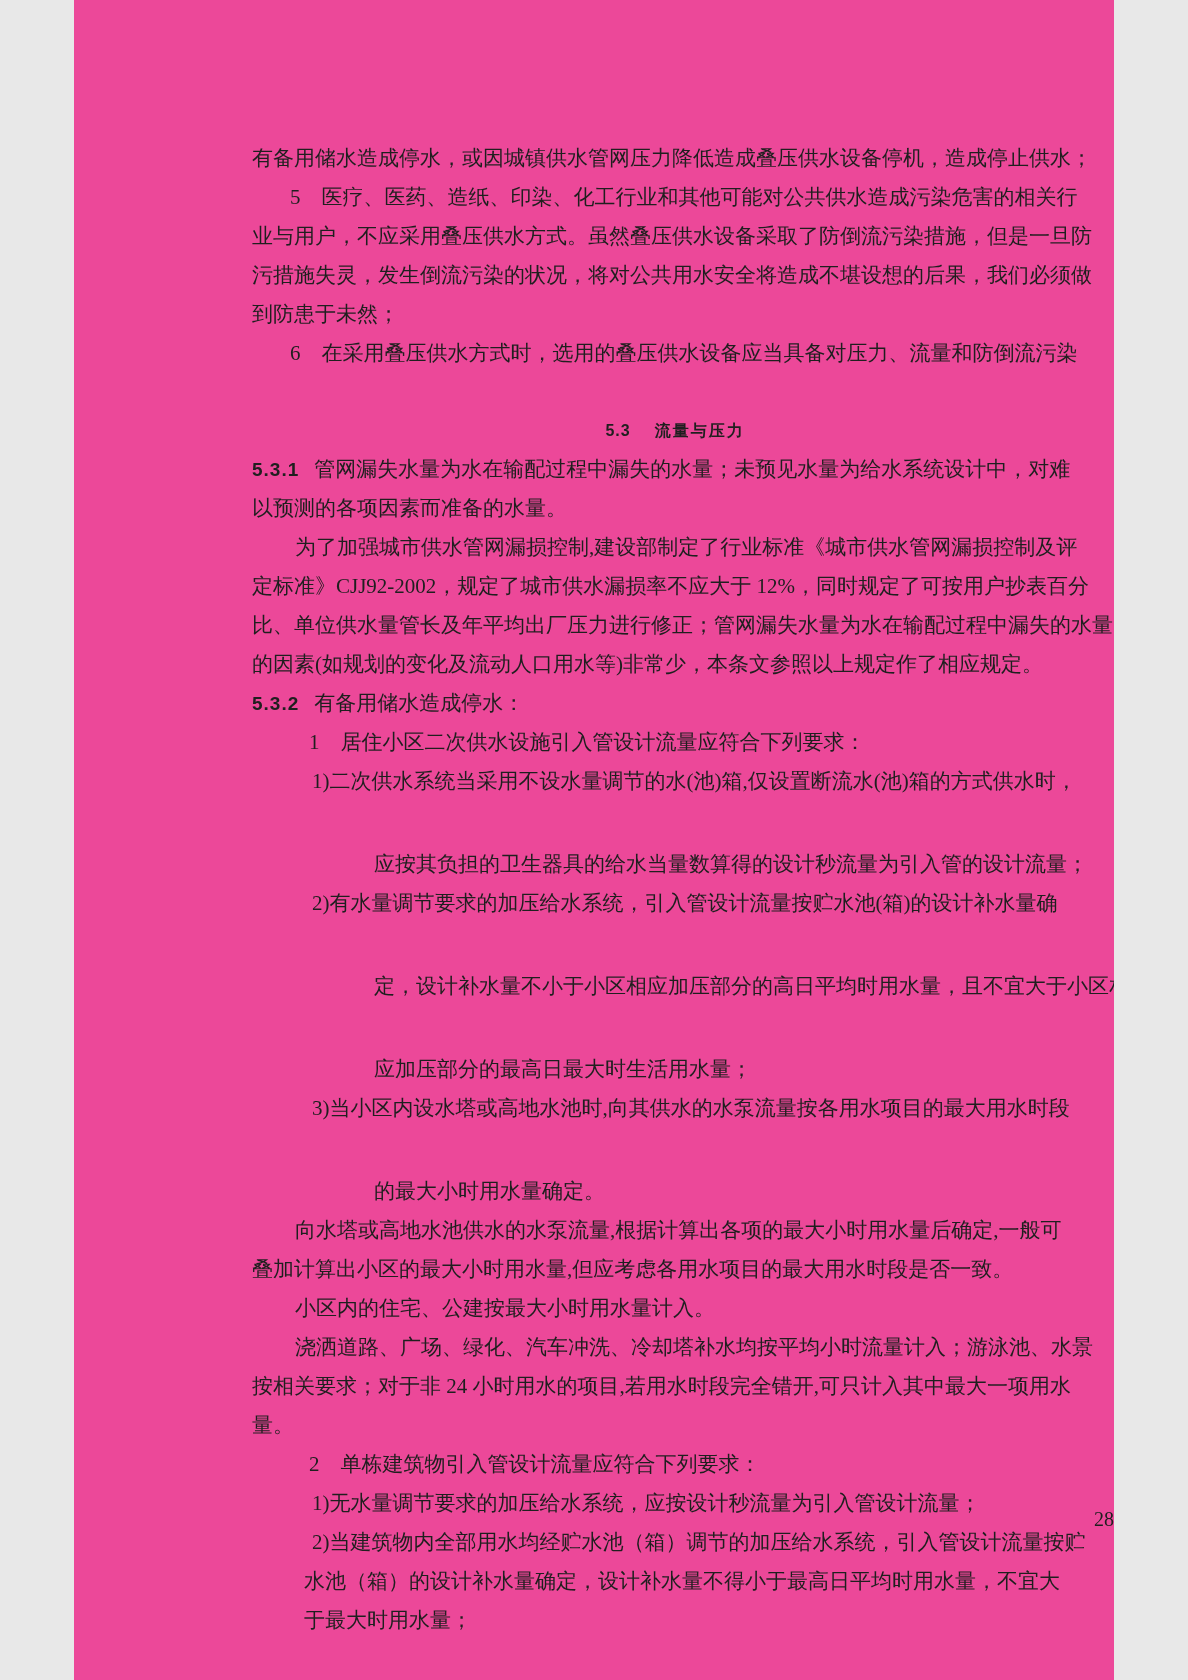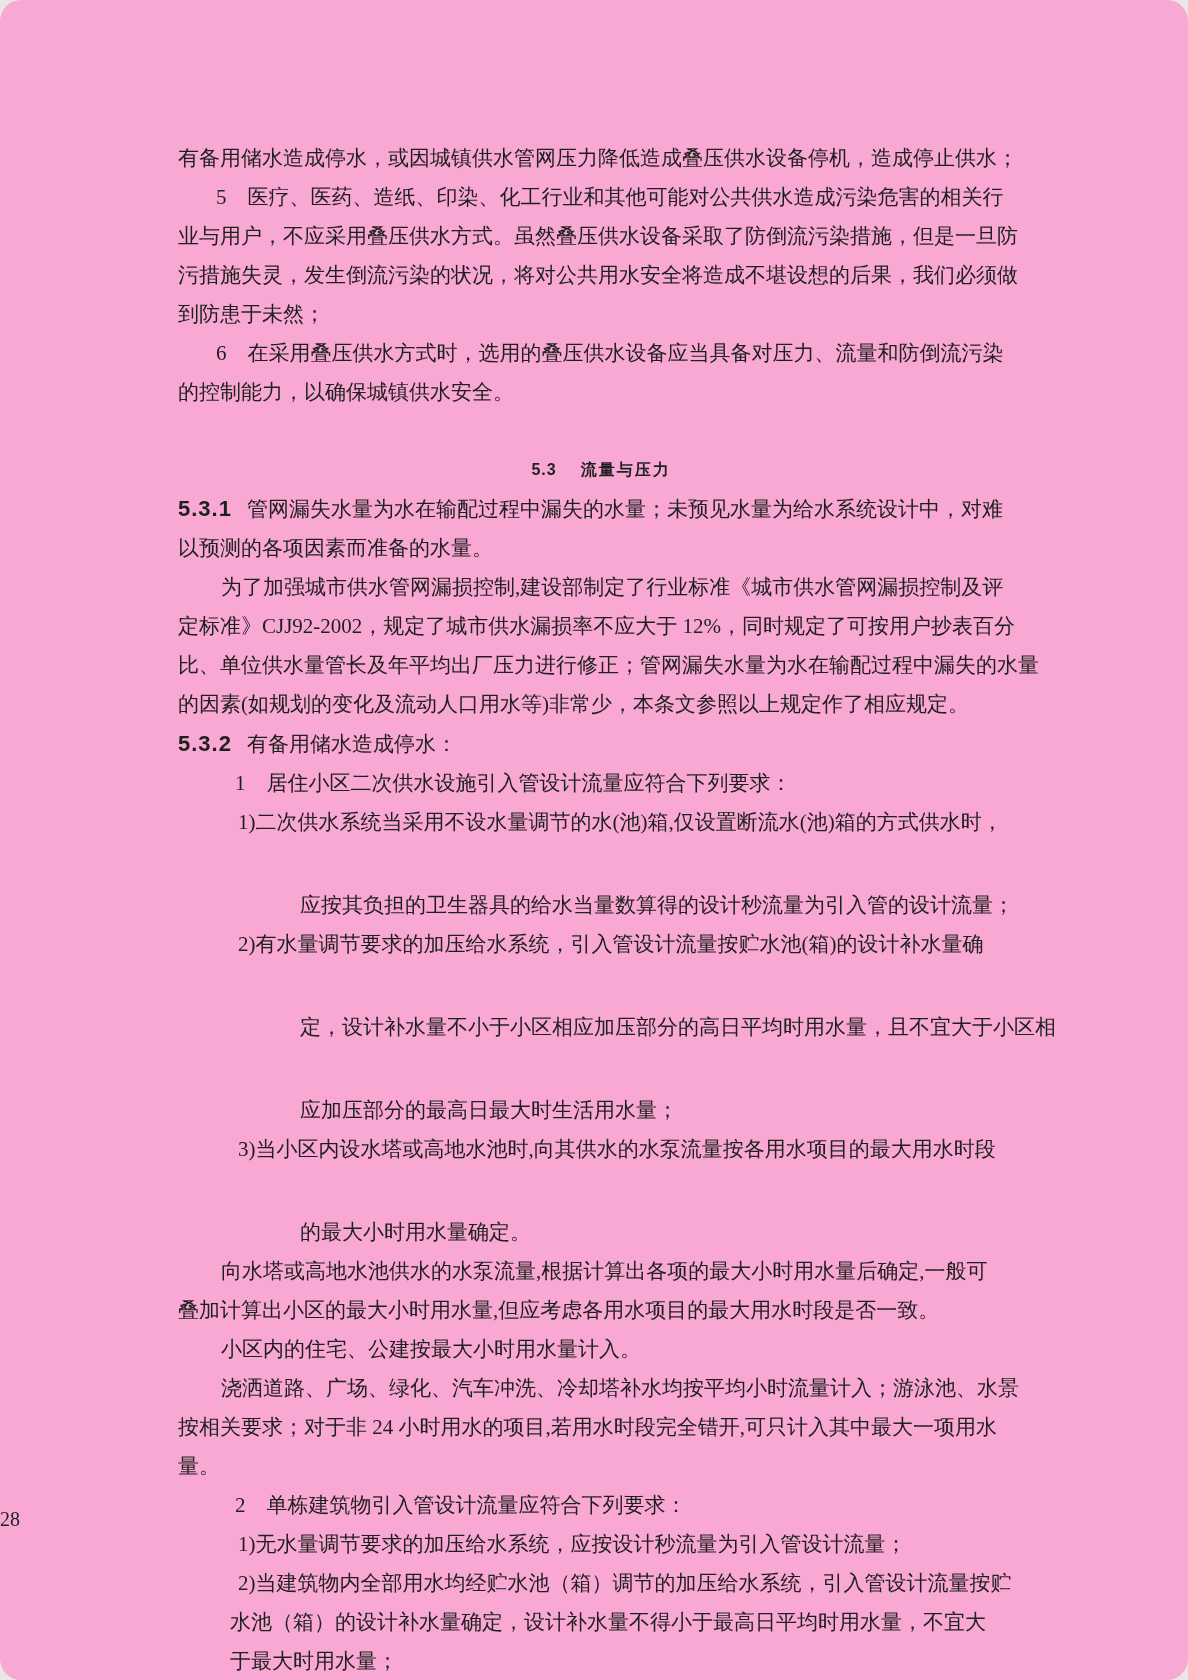--- a/index.html
+++ b/index.html
@@ -9,14 +9,13 @@
   }
   .page {
     position: relative;
-    width: 1188px;
+    width: 1040px;
     height: 1680px;
-    background: #f9a8d4;
+    background: #ec4899;
     margin: 0 auto;
     overflow: hidden;
     font-family: "Liberation Serif", "DejaVu Serif", serif;
     color: #1f1f1f;
-    border-radius: 21px;
   }
   .text-block {
     position: absolute;

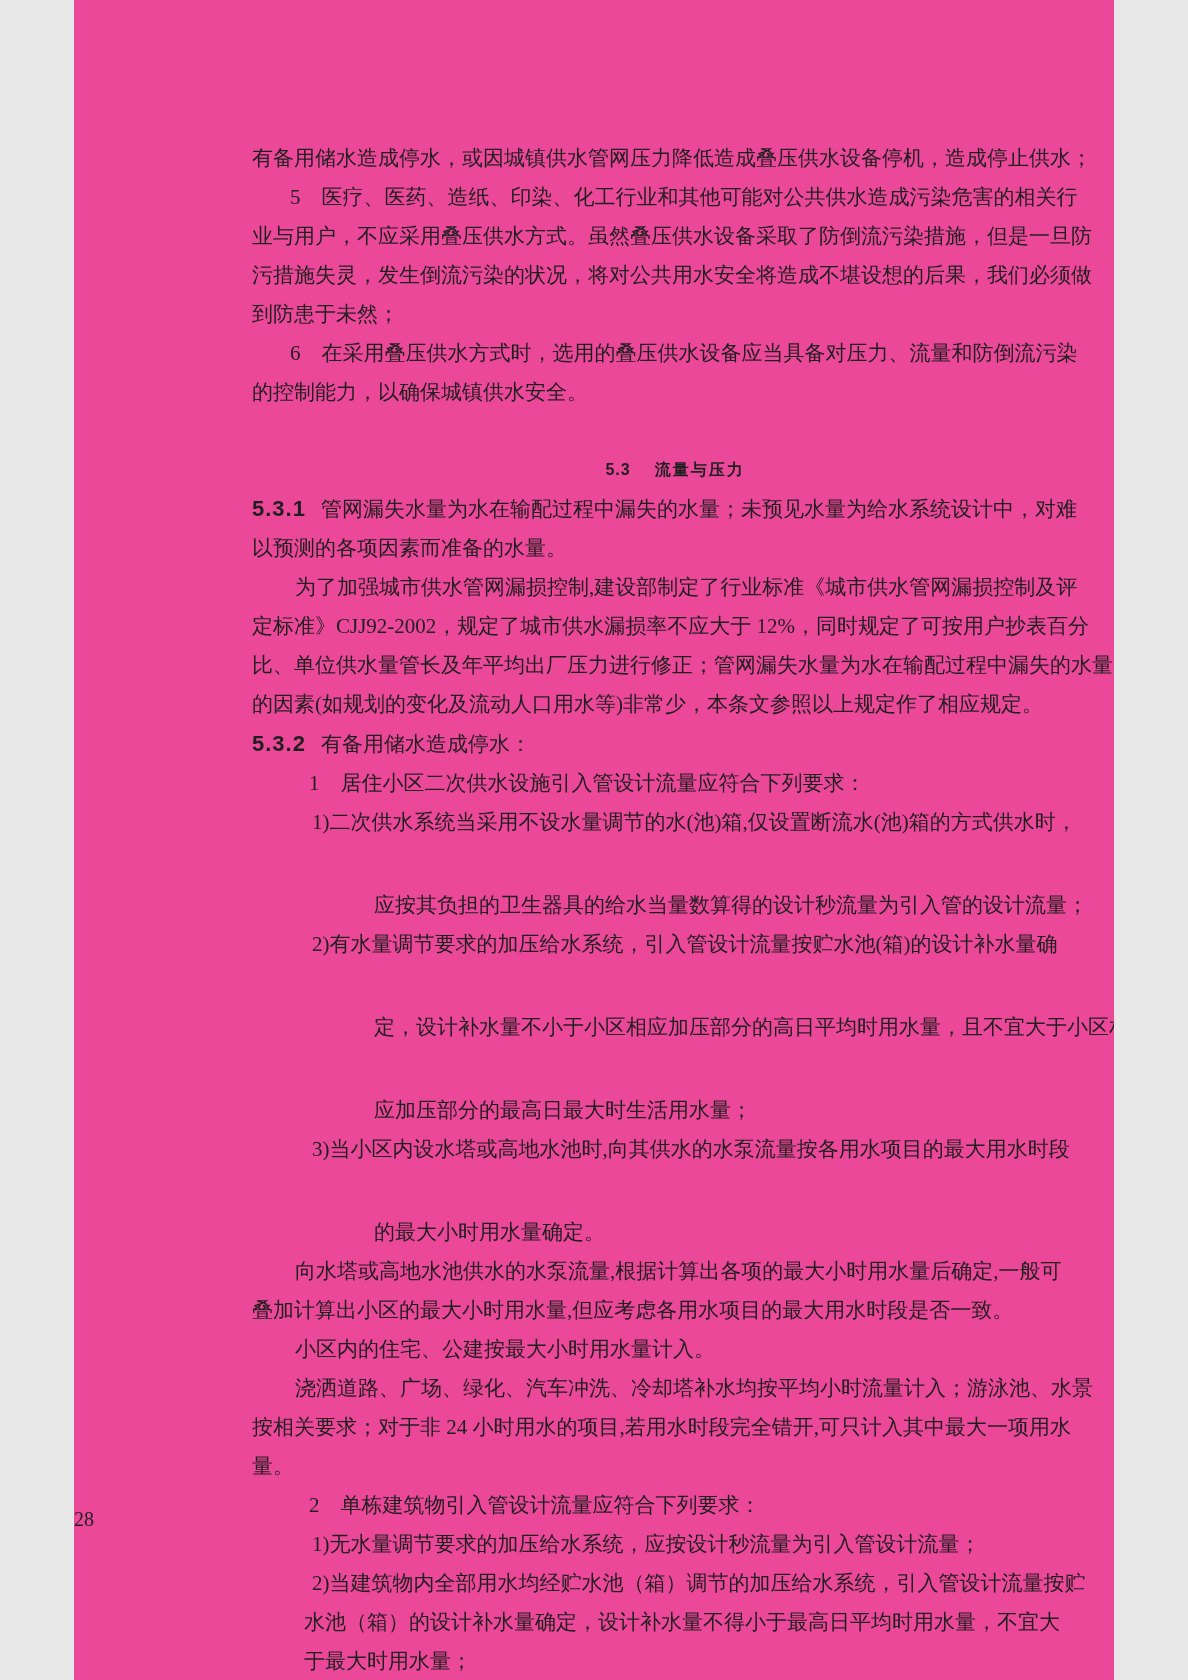--- a/index.html
+++ b/index.html
@@ -76,7 +76,6 @@
       <div class="line l-flush">污措施失灵，发生倒流污染的状况，将对公共用水安全将造成不堪设想的后果，我们必须做</div>
       <div class="line l-flush">到防患于未然；</div>
       <div class="line l-clause">6　在采用叠压供水方式时，选用的叠压供水设备应当具备对压力、流量和防倒流污染</div>
-      <div class="line l-flush">的控制能力，以确保城镇供水安全。</div>
       <div class="line heading"><span class="h-num">5.3</span><span class="h-title">流量与压力</span></div>
       <div class="line l-clausehead"><span class="clause-num">5.3.1</span><span>管网漏失水量为水在输配过程中漏失的水量；未预见水量为给水系统设计中，对难</span></div>
       <div class="line l-flush">以预测的各项因素而准备的水量。</div>

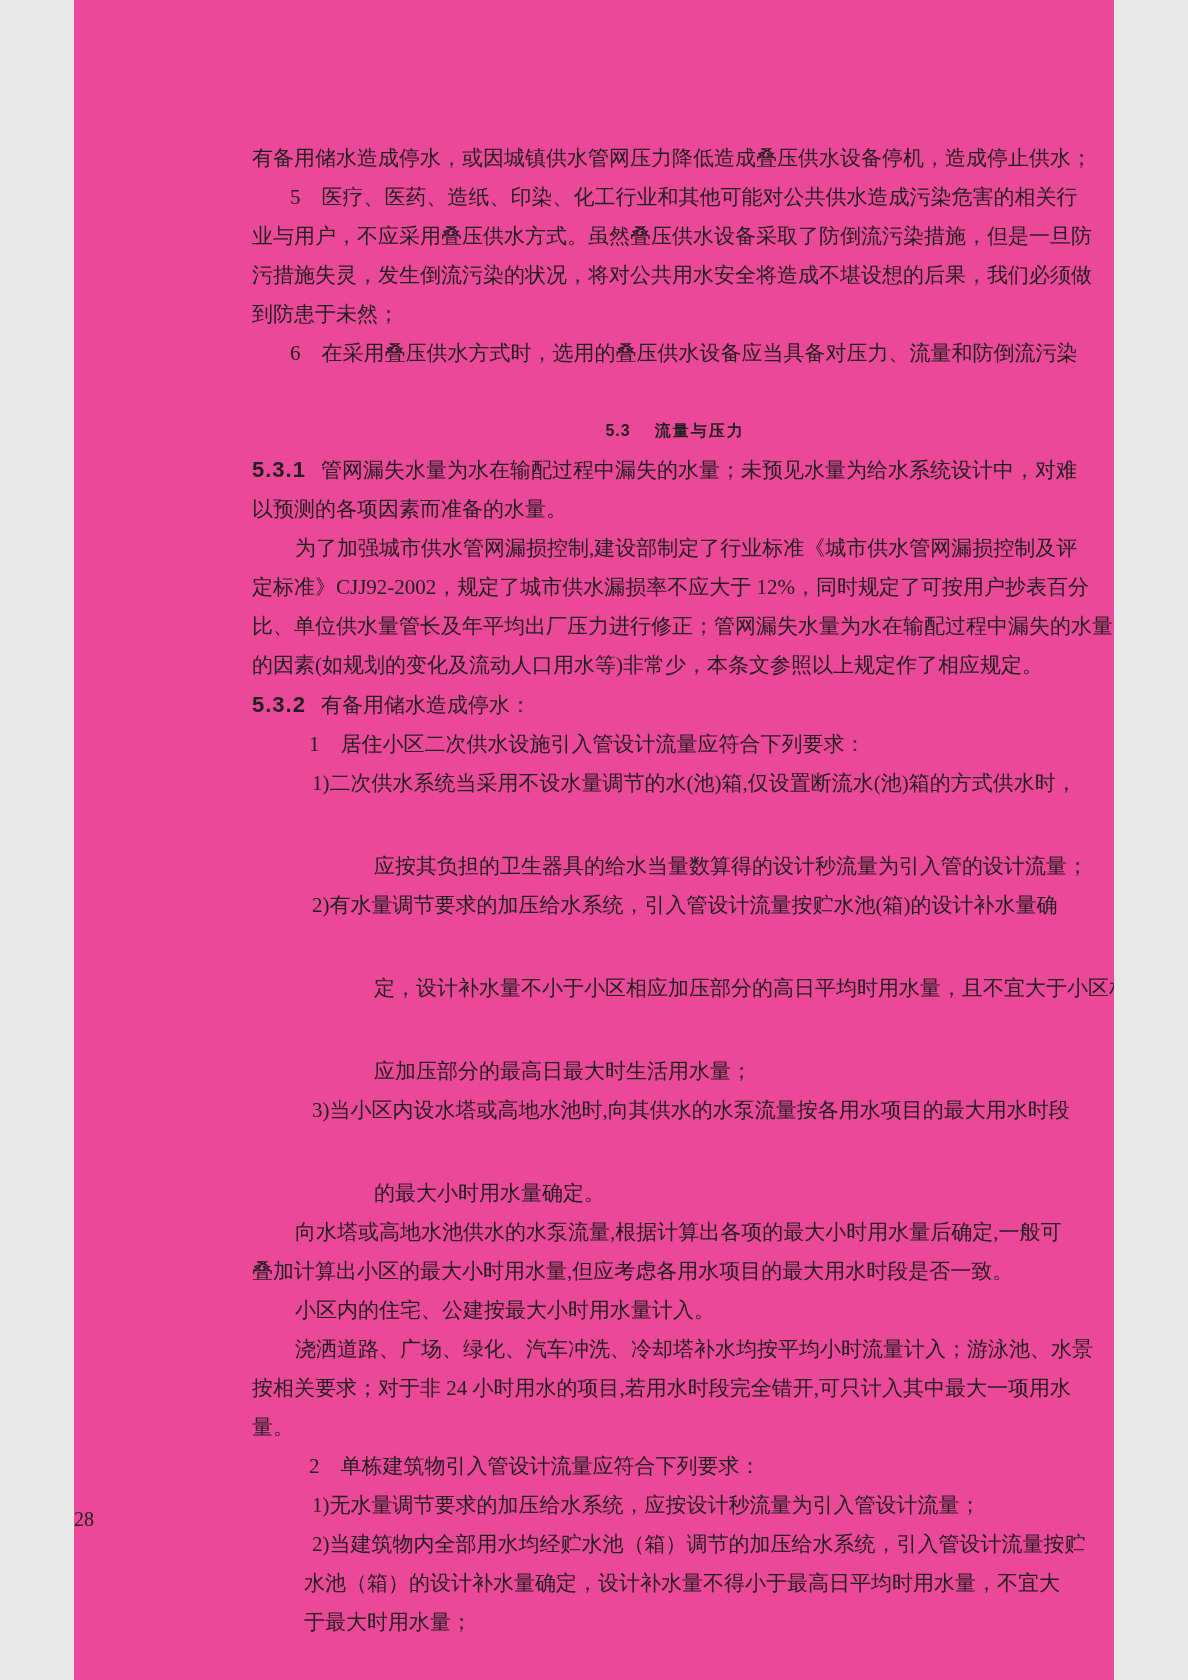--- a/index.html
+++ b/index.html
@@ -43,7 +43,7 @@
     letter-spacing: 1px;
     margin-right: 15px;
     font-family: "Liberation Sans", "DejaVu Sans", sans-serif;
-    font-size: 22px;
+    font-size: 19px;
   }
   .heading {
     margin-top: 38px;

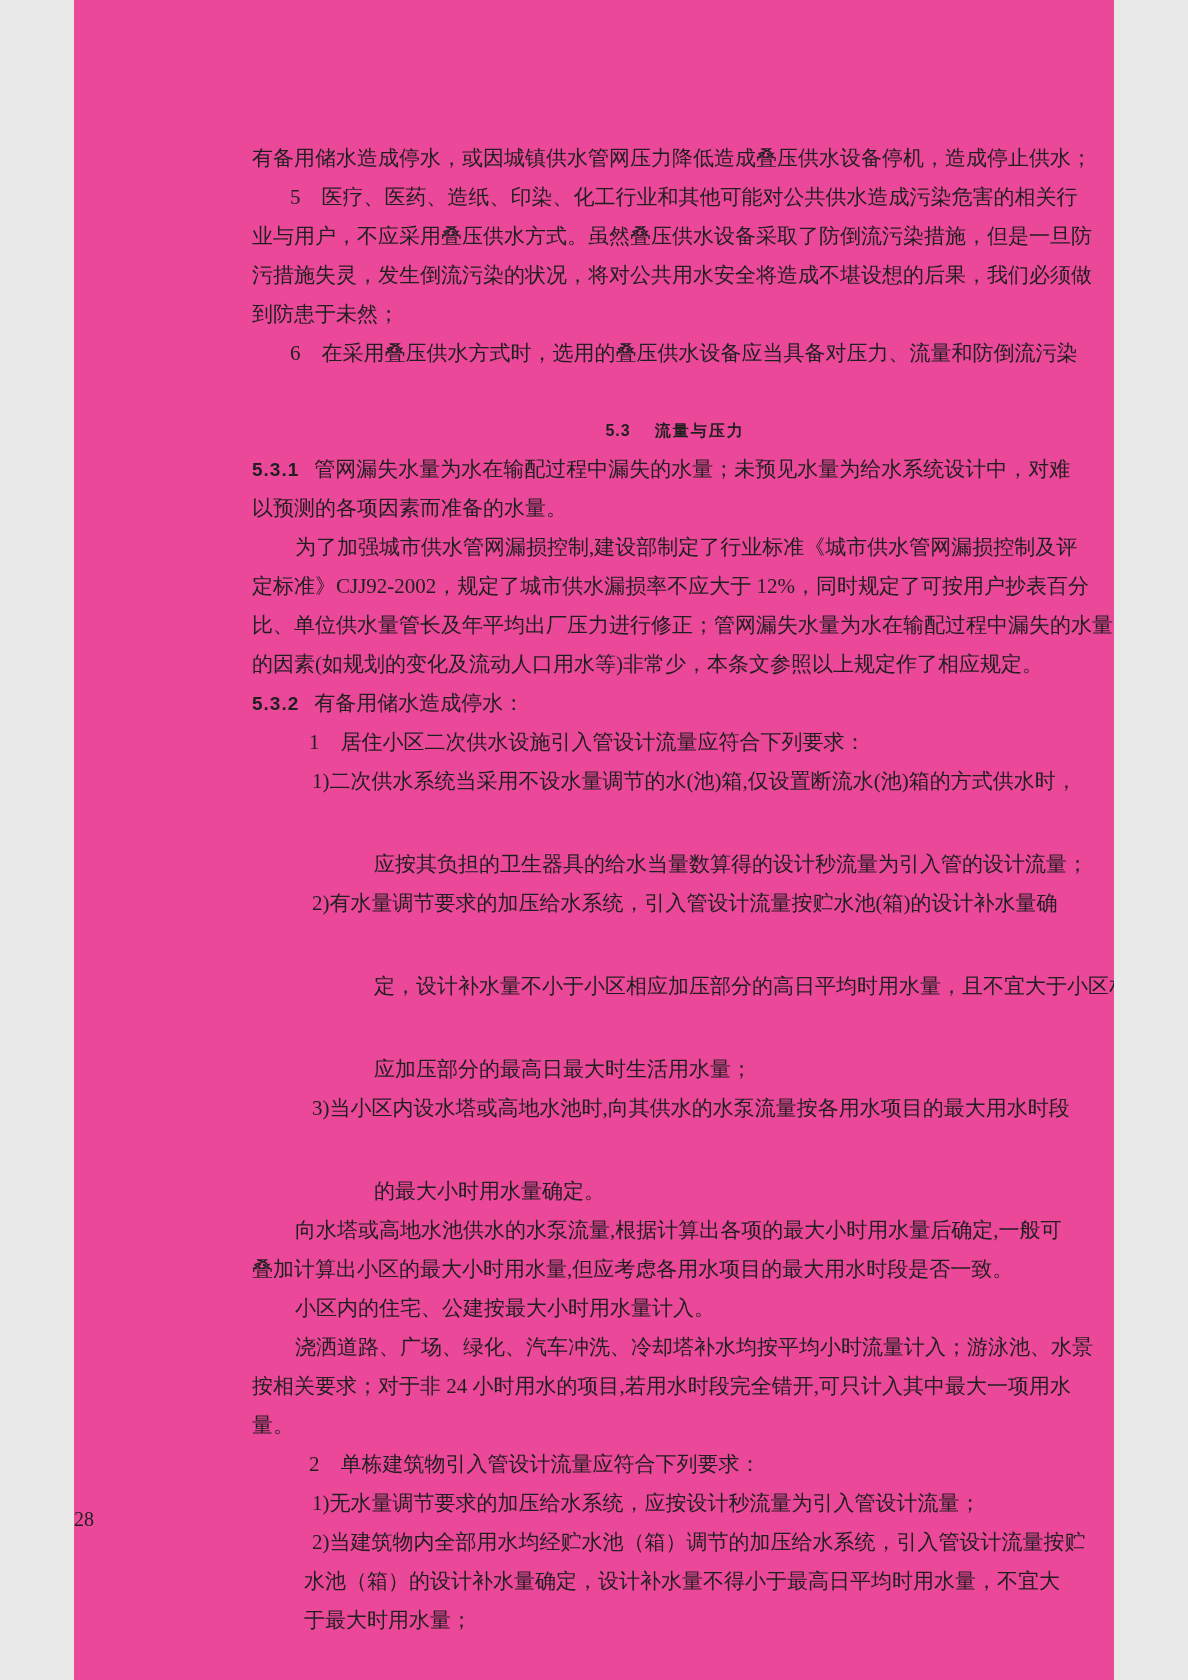--- a/index.html
+++ b/index.html
@@ -60,7 +60,7 @@
     left: 0;
     right: 0;
     top: 1508px;
-    text-align: left;
+    text-align: right;
     font-size: 20px;
     color: #1f1f1f;
   }

